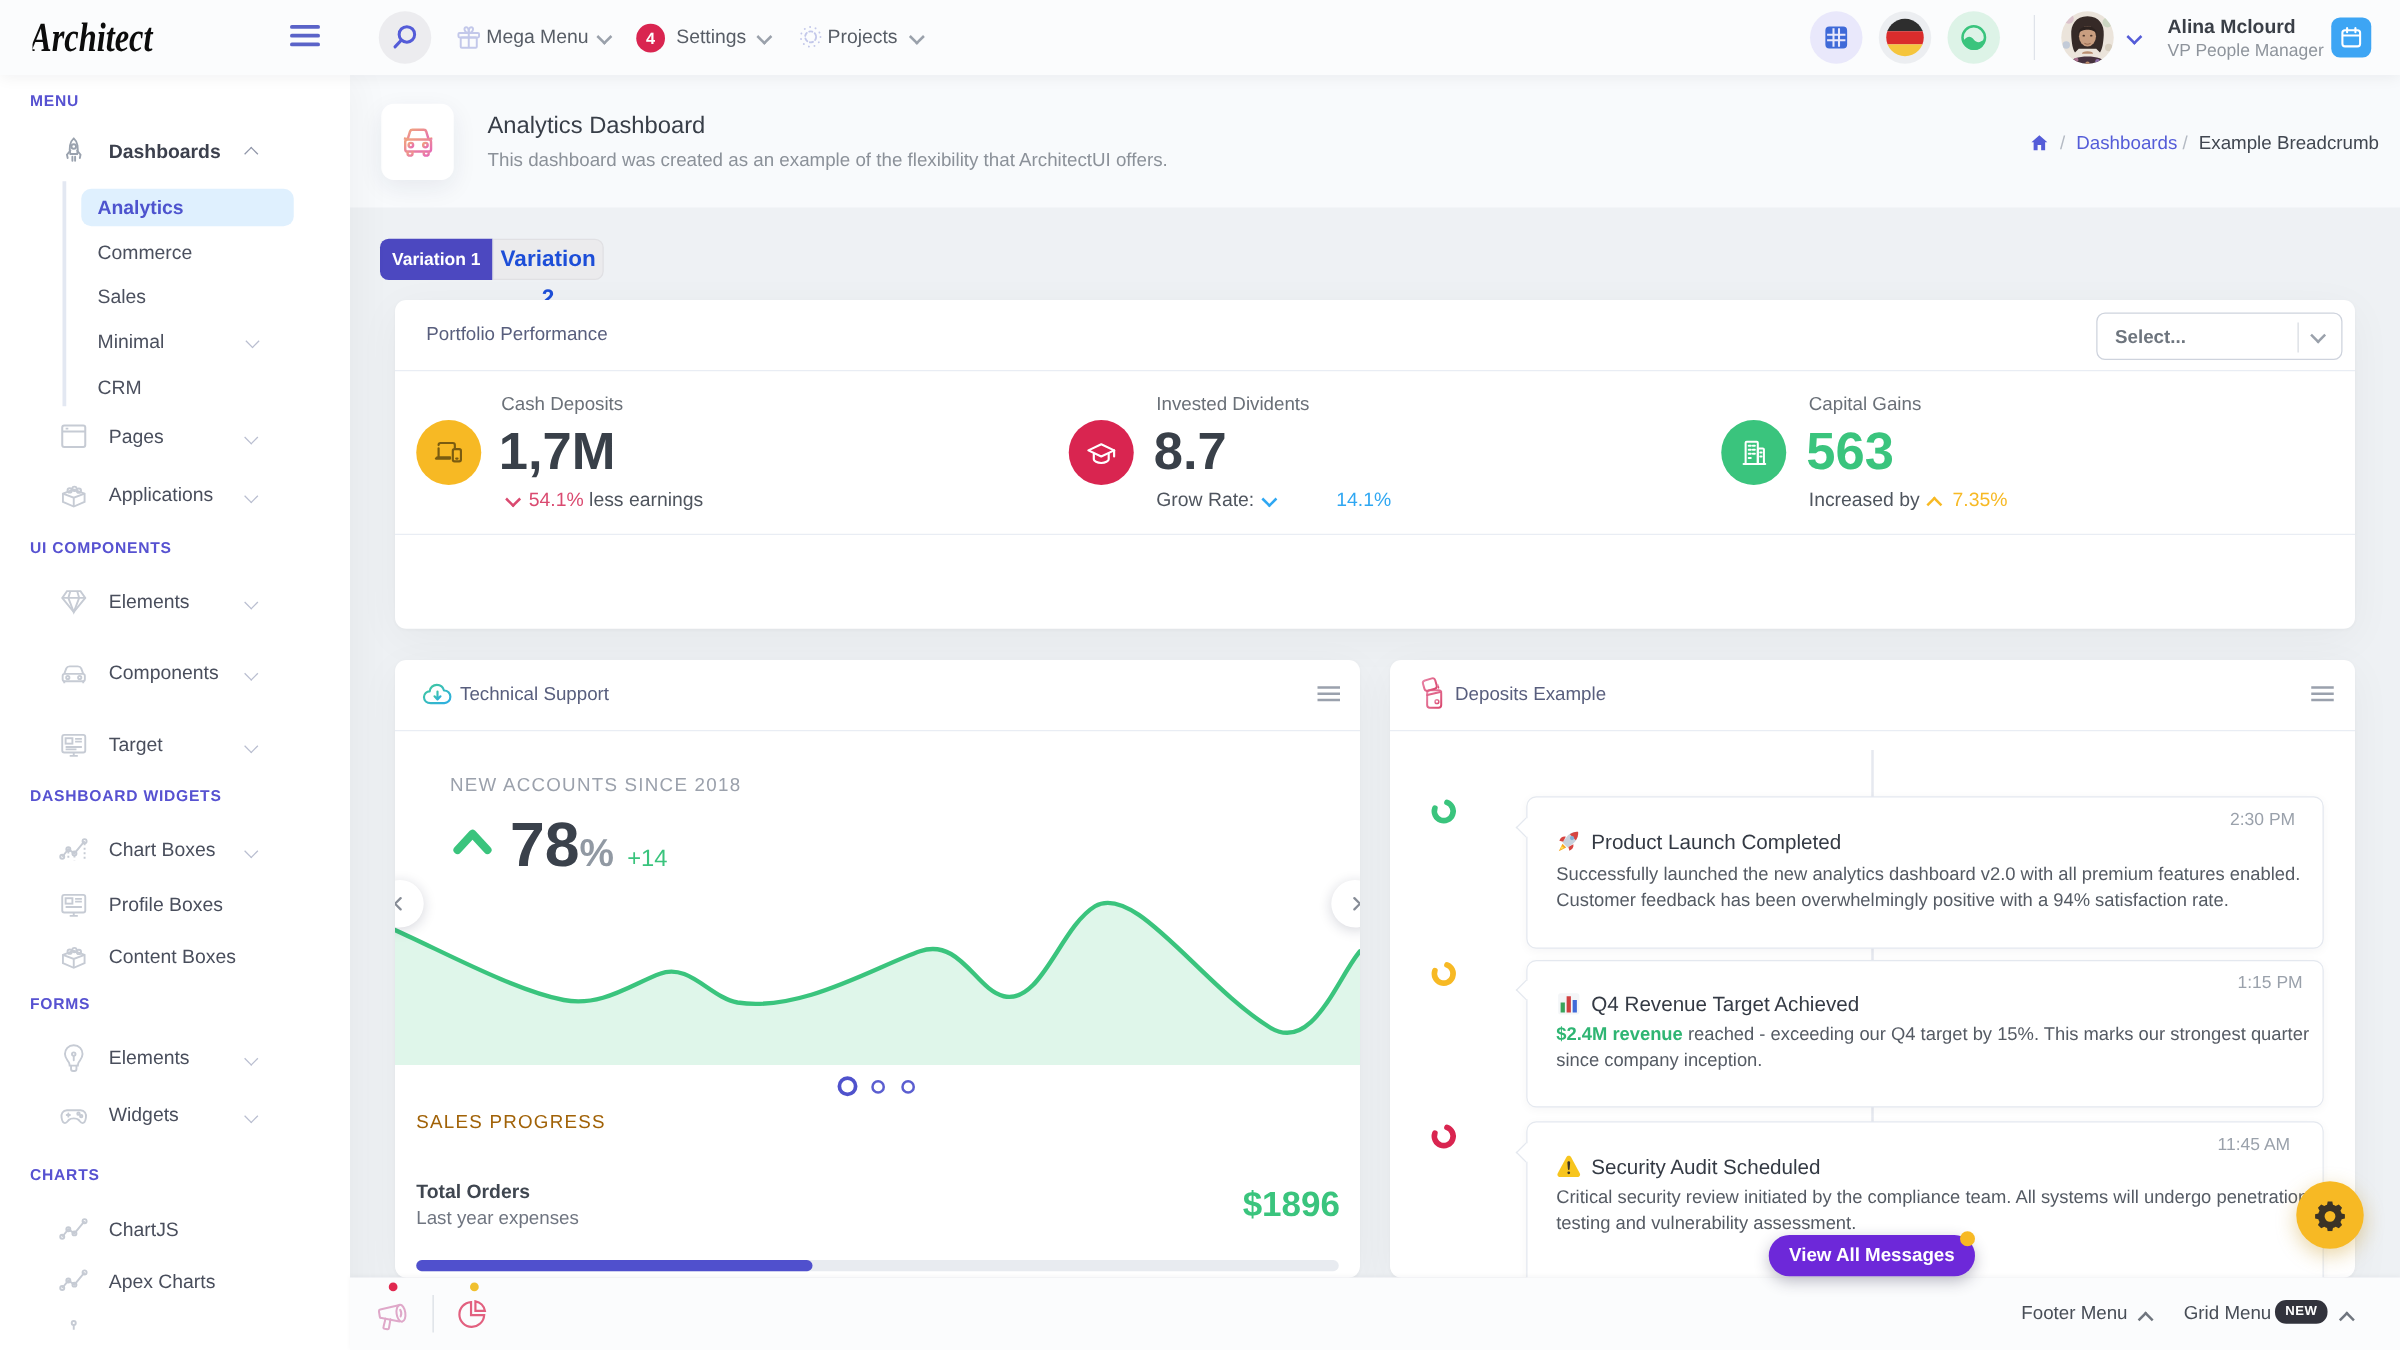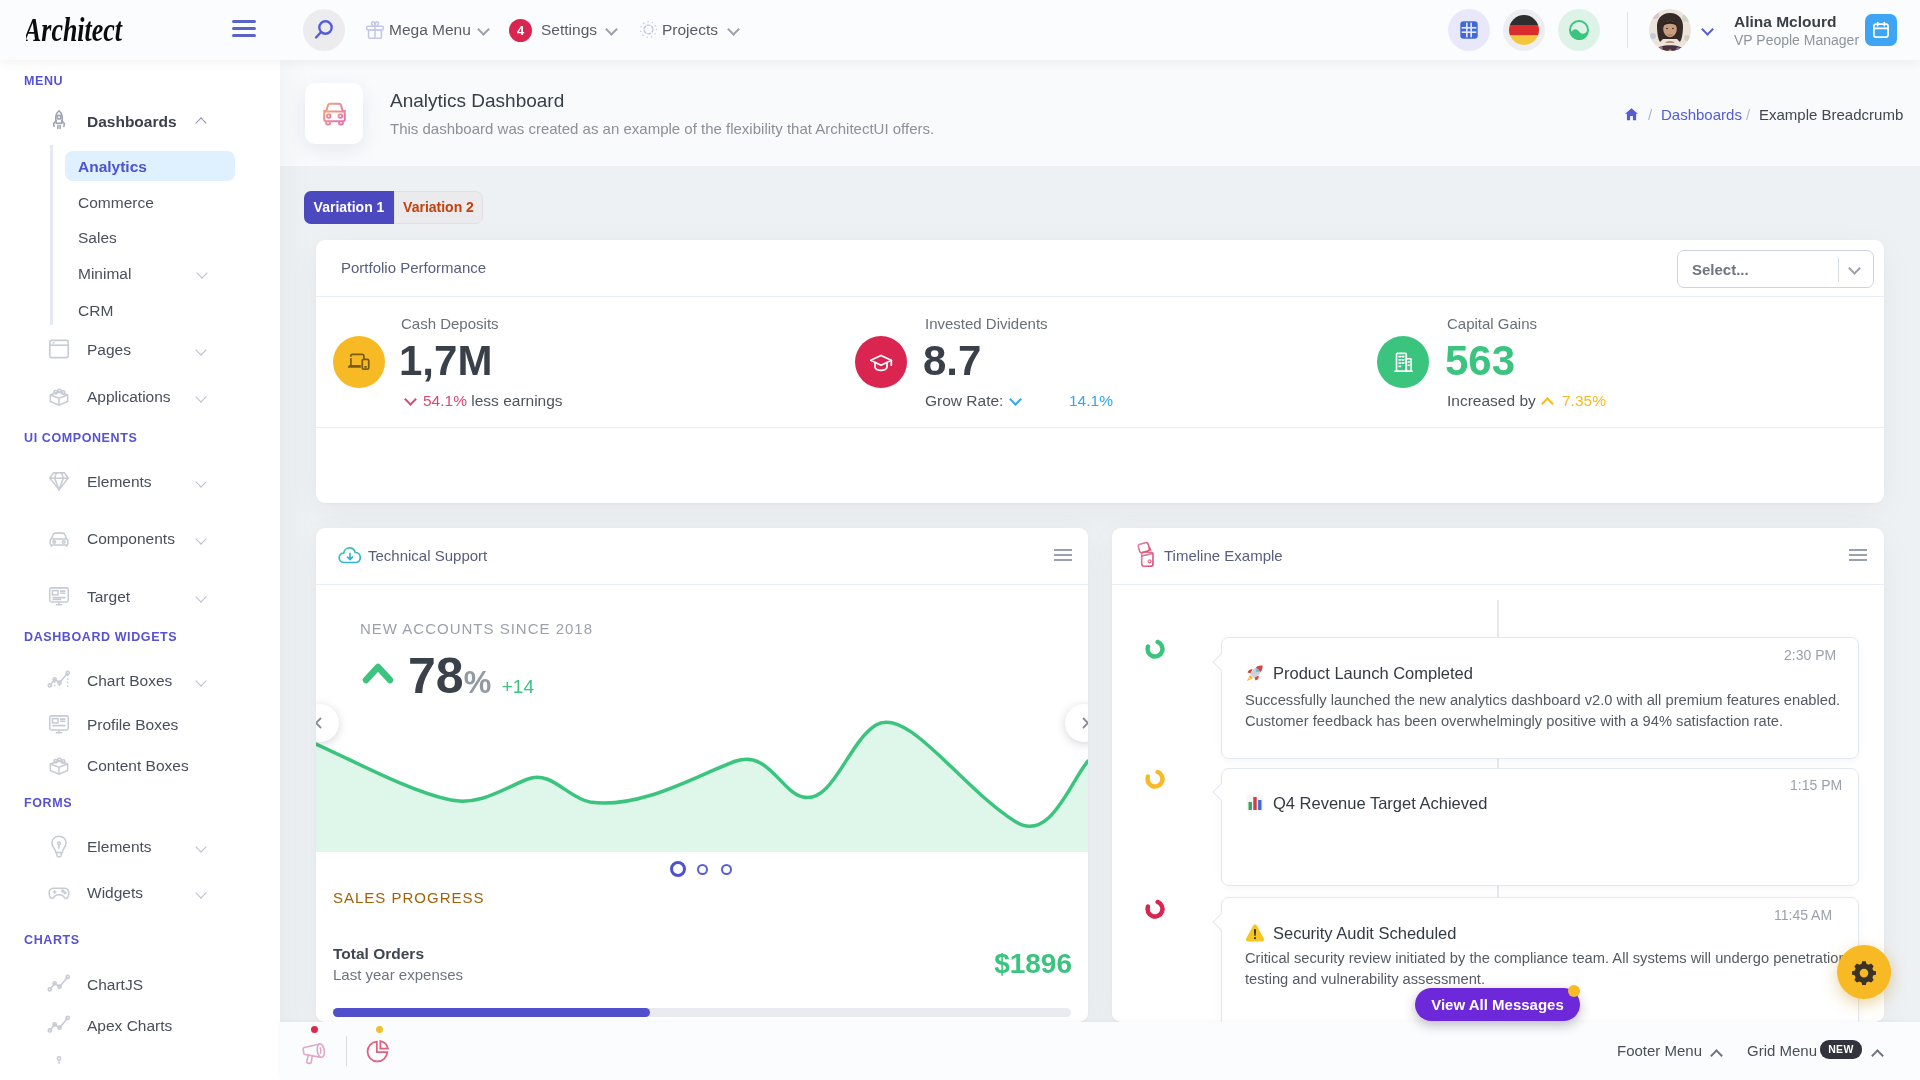--- a/index.html
+++ b/index.html
@@ -80,7 +80,7 @@
 </div>
 
 <div class="abs" style="left:304px; top:191px; width:90px; height:33px; background:#4c48c0; border-radius:7px 0 0 7px; color:#fff; font-size:14px; font-weight:bold; text-align:center; line-height:33px;">Variation 1</div>
-<div class="abs" style="left:394px; top:191px; width:89px; height:33px; background:#ebebed; border:1px solid #e0e0e3; border-radius:0 7px 7px 0; color:#c2410c; font-size:14px; font-weight:bold; text-align:center; line-height:31px;">Variation 2</div>
+<div class="abs" style="left:394px; top:191px; width:89px; height:33px; background:#ebebed; border:1px solid #e0e0e3; border-radius:0 7px 7px 0; color:#1d4ed8; font-size:18px; font-weight:bold; text-align:center; line-height:31px;">Variation 2</div>
 
 <div class="card" style="left:316px; top:240px; width:1568px; height:263px;">
   <div class="card-head"></div>

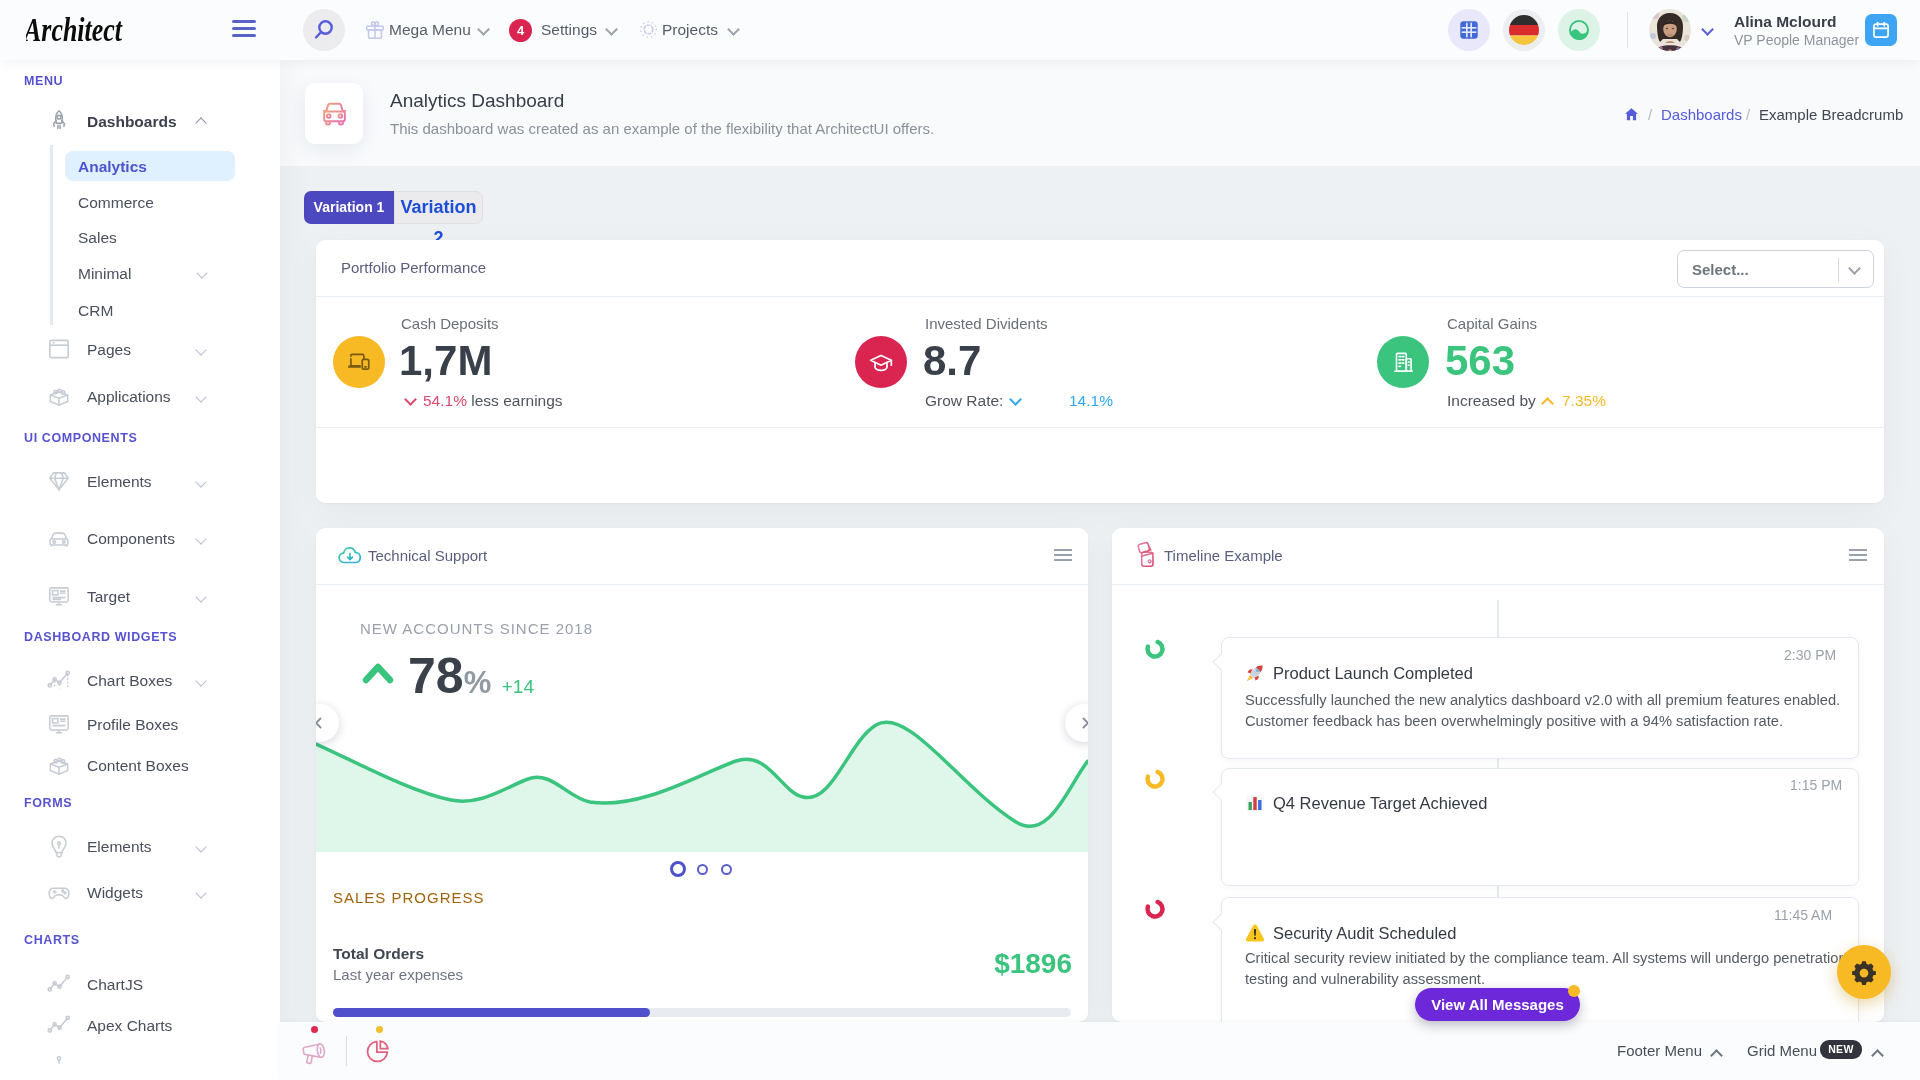--- a/index.html
+++ b/index.html
@@ -454,7 +454,7 @@
     <path d="M16 6.5 C15.6 7.5 16.8 7.7 16.5 8.7" stroke-width="1.1"></path>
     <circle cx="15.3" cy="19" r="1.4" stroke-width="1.1"></circle>
   </svg>
-  <div class="card-title" style="left:52px;">Timeline Example</div>
+  <div class="card-title" style="left:52px;">Deposits Example</div>
   <div class="burger3" style="left:737px;"></div>
 
   <div class="abs" style="left:385px; top:72px; width:2px; height:422px; background:#e6e9f0;"></div>

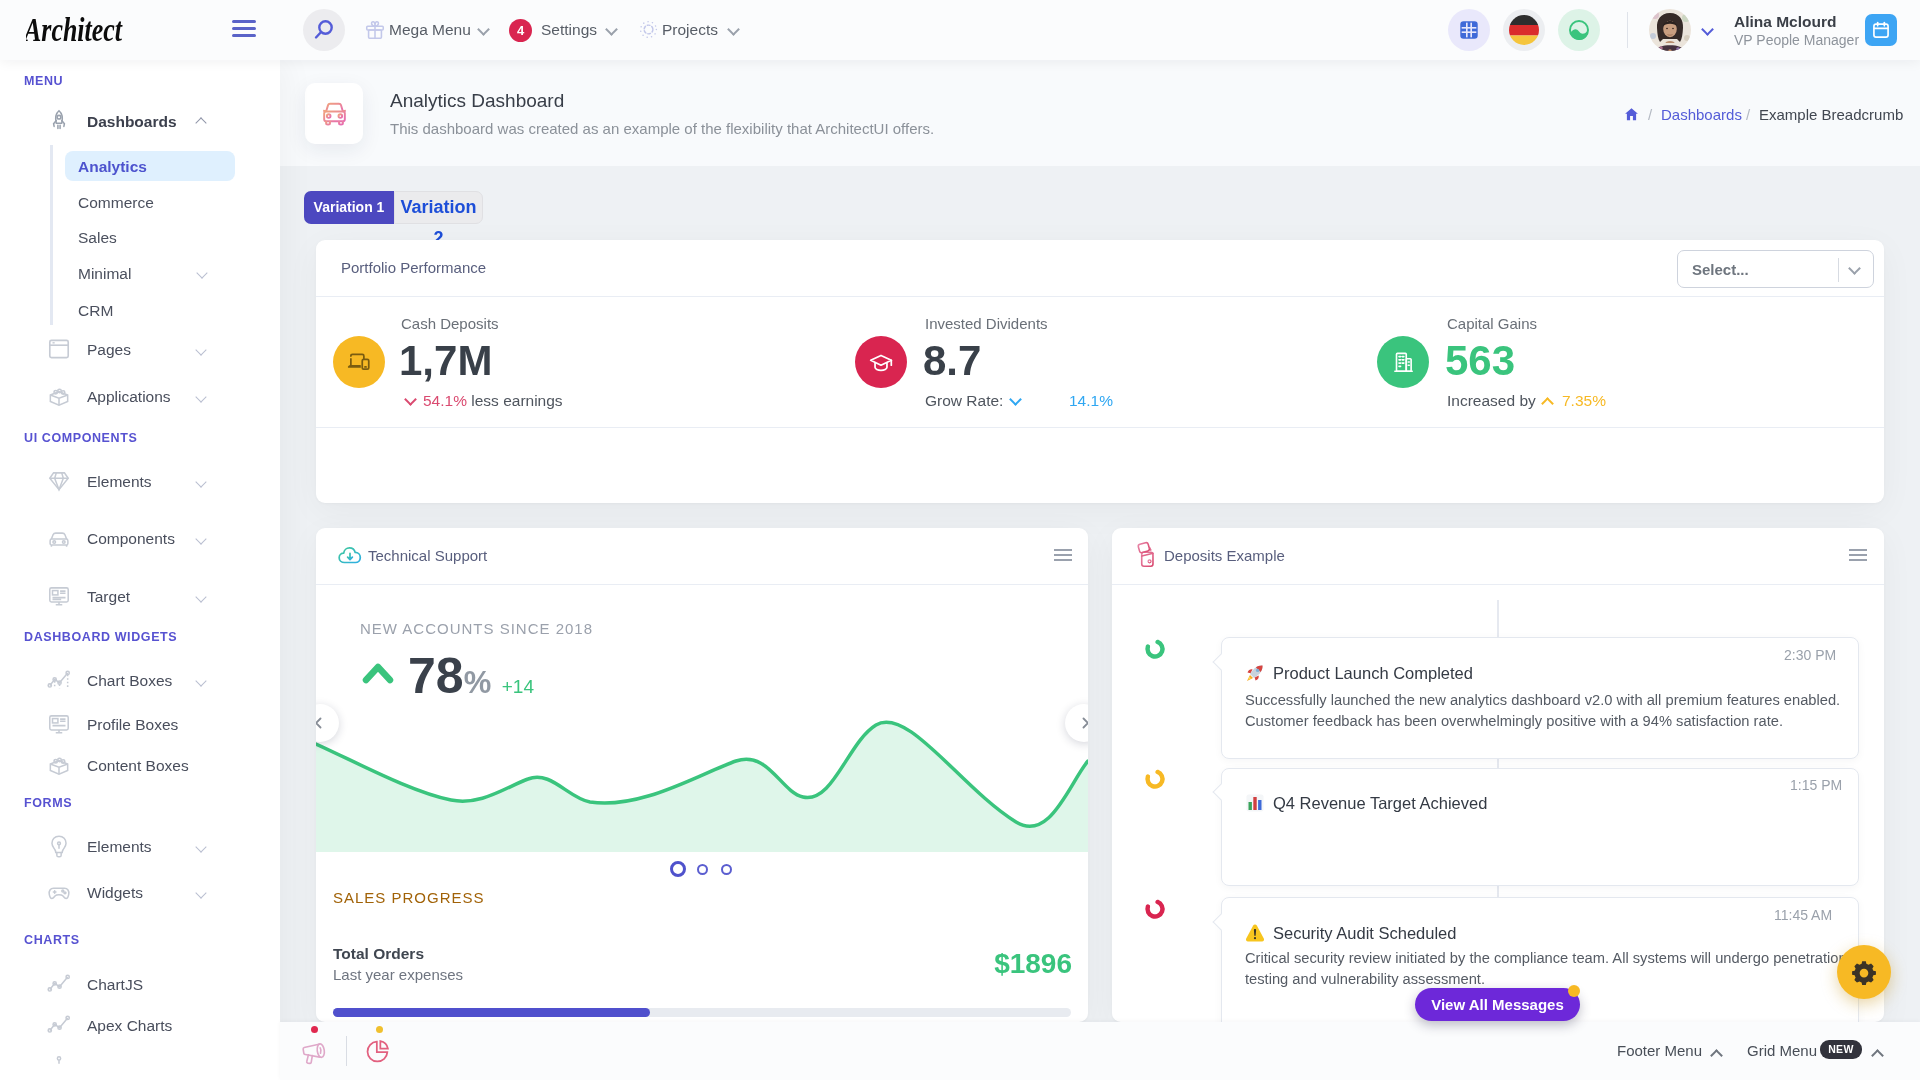--- a/index.html
+++ b/index.html
@@ -492,6 +492,7 @@
         <rect x="8.3" y="4" width="3.4" height="13" fill="#d04040"></rect>
         <rect x="13.1" y="7" width="3.4" height="10" fill="#3f6ad8"></rect>
       </svg>Q4 Revenue Target Achieved</div>
+  <div class="tl-body abs" style="left:133px; top:290px;"><span style="color:#2fb573; font-weight:bold;">$2.4M revenue</span> reached - exceeding our Q4 target by 15%. This marks our strongest quarter<br>since company inception.</div>
 
   <div class="tl-card abs" style="left:109px; top:369px; width:638px; height:160px;"></div>
   <div class="tl-notch abs" style="left:103px; top:388px;"></div>

